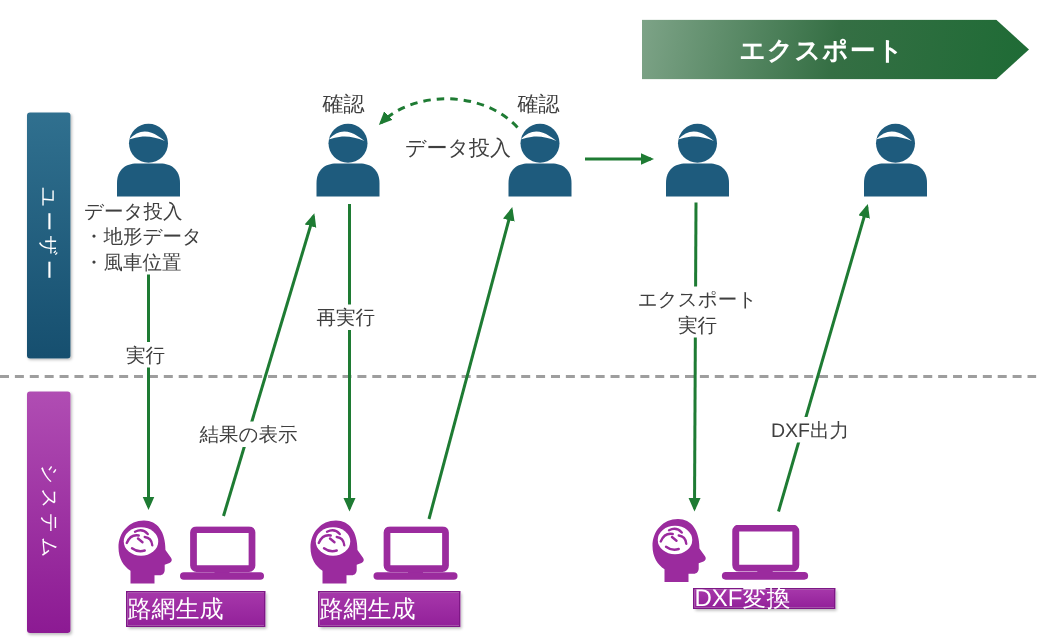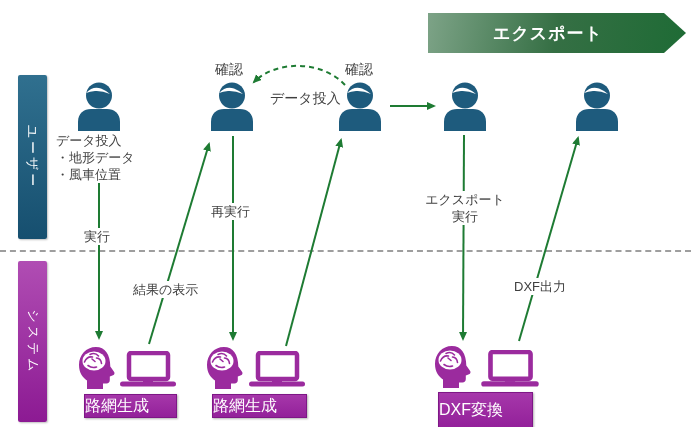--- a/index.html
+++ b/index.html
@@ -186,7 +186,7 @@
   <div class="sysbox" style="left:212px;top:394px;width:95px;height:24px">
     <span>路網生成</span>
   </div>
-  <div class="sysbox" style="left:438px;top:392px;width:95px;height:36px">
+  <div class="sysbox" style="left:462px;top:392px;width:95px;height:14px">
     <span>DXF変換</span>
   </div>
 

